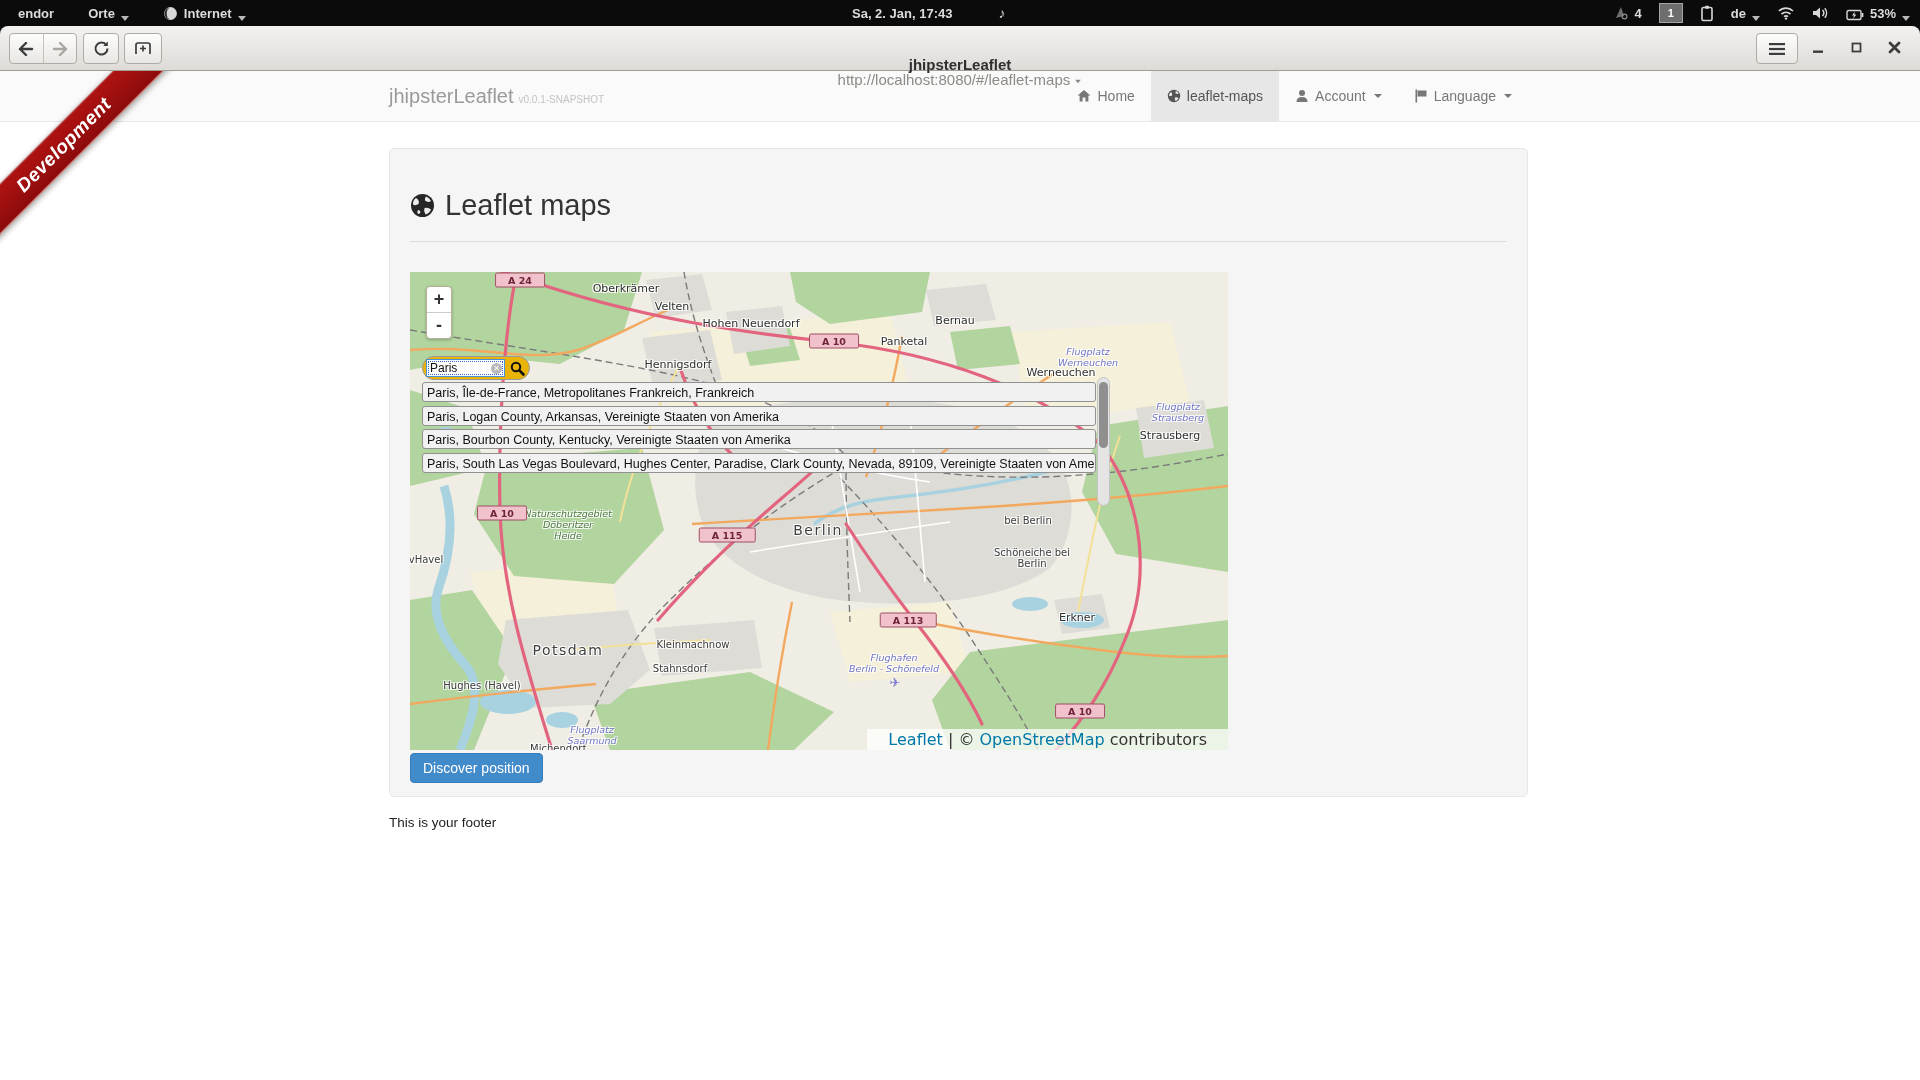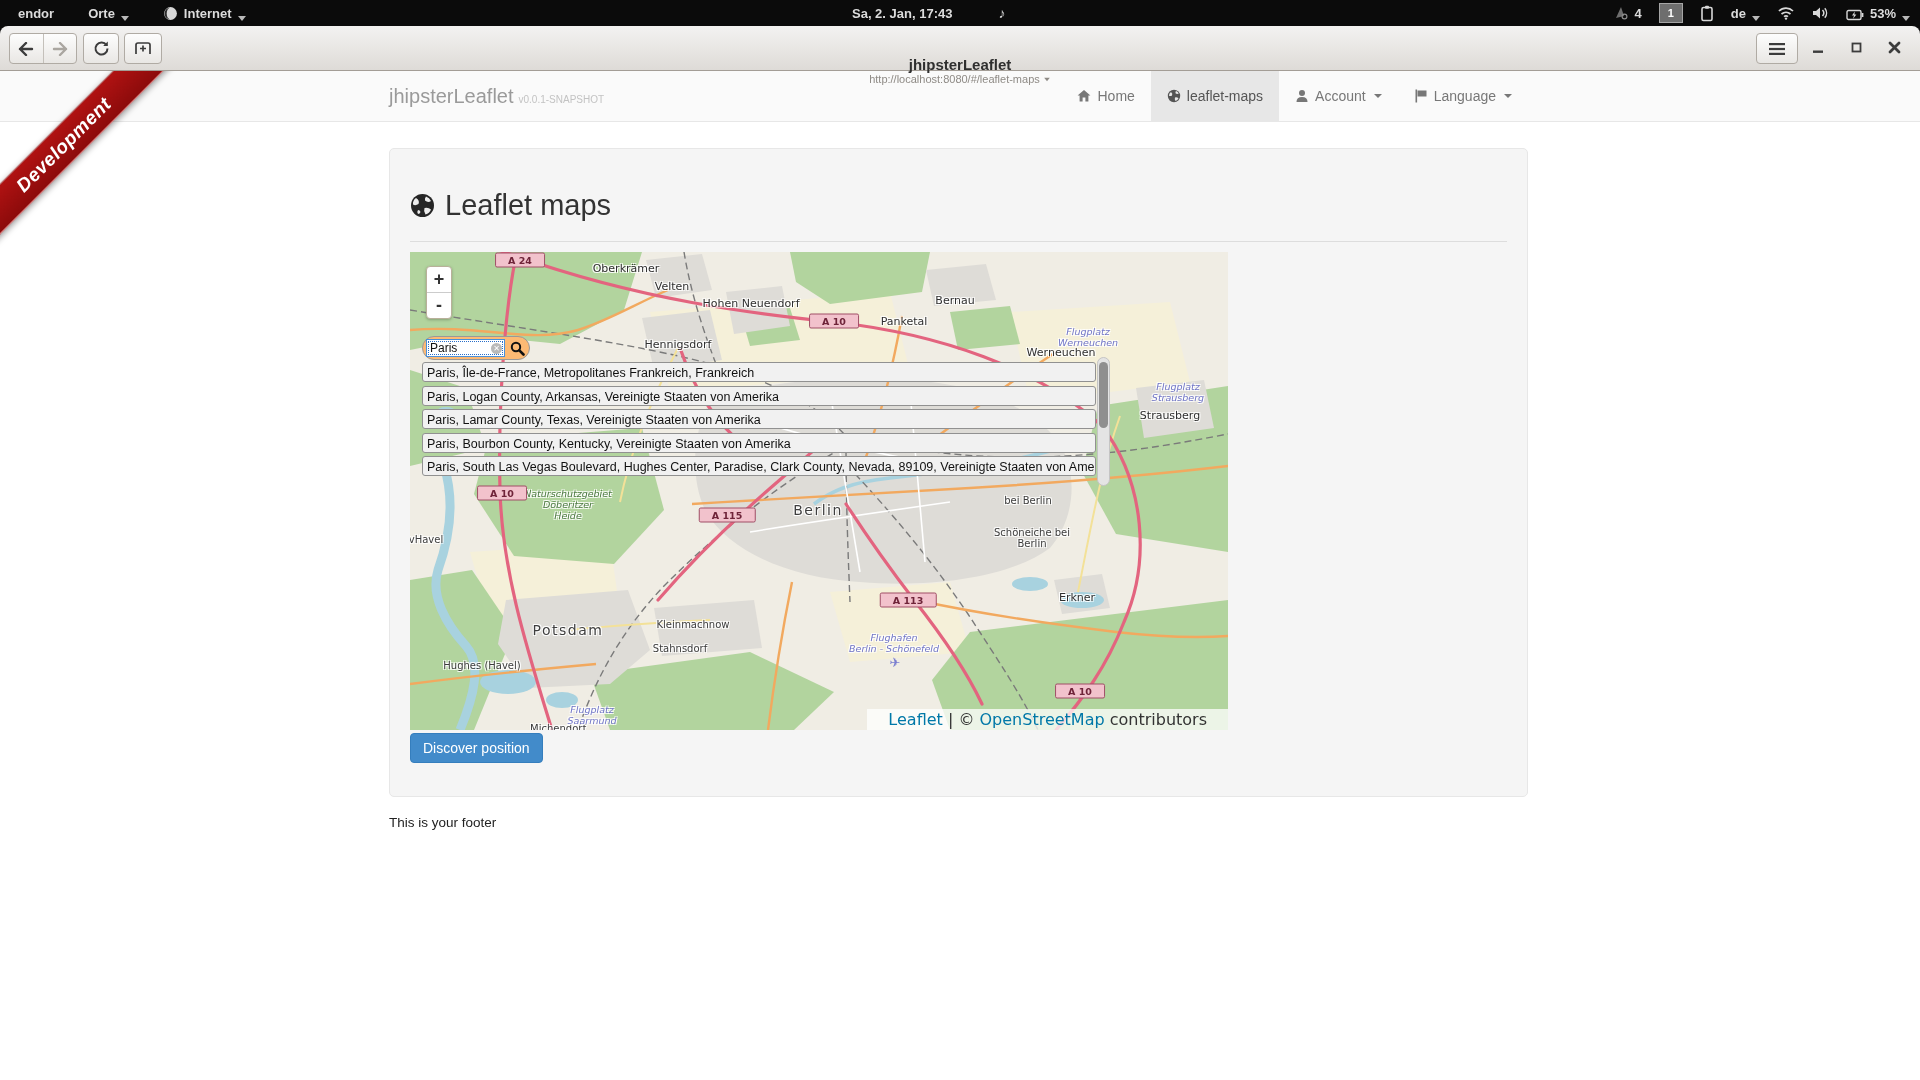--- a/index.html
+++ b/index.html
@@ -34,7 +34,7 @@
   .b-newtab{left:124px;width:36px;}
   .wtitle{position:absolute;left:0;top:30px;width:100%;text-align:center;pointer-events:none;}
   .wtitle .t{font-size:15px;font-weight:bold;color:#2f2f2f;line-height:17px;}
-  .wtitle .u{font-size:11px;color:#8e8a85;line-height:13px;}
+  .wtitle .u{font-size:15px;color:#8e8a85;line-height:13px;}
   .u .caret-dn{border-top-color:#8e8a85;transform:scale(.7);vertical-align:1px;}
   .b-menu{left:1756px;width:40px;}
   .winctl{position:absolute;top:7px;height:29px;display:flex;align-items:center;color:#3c3c3c;}

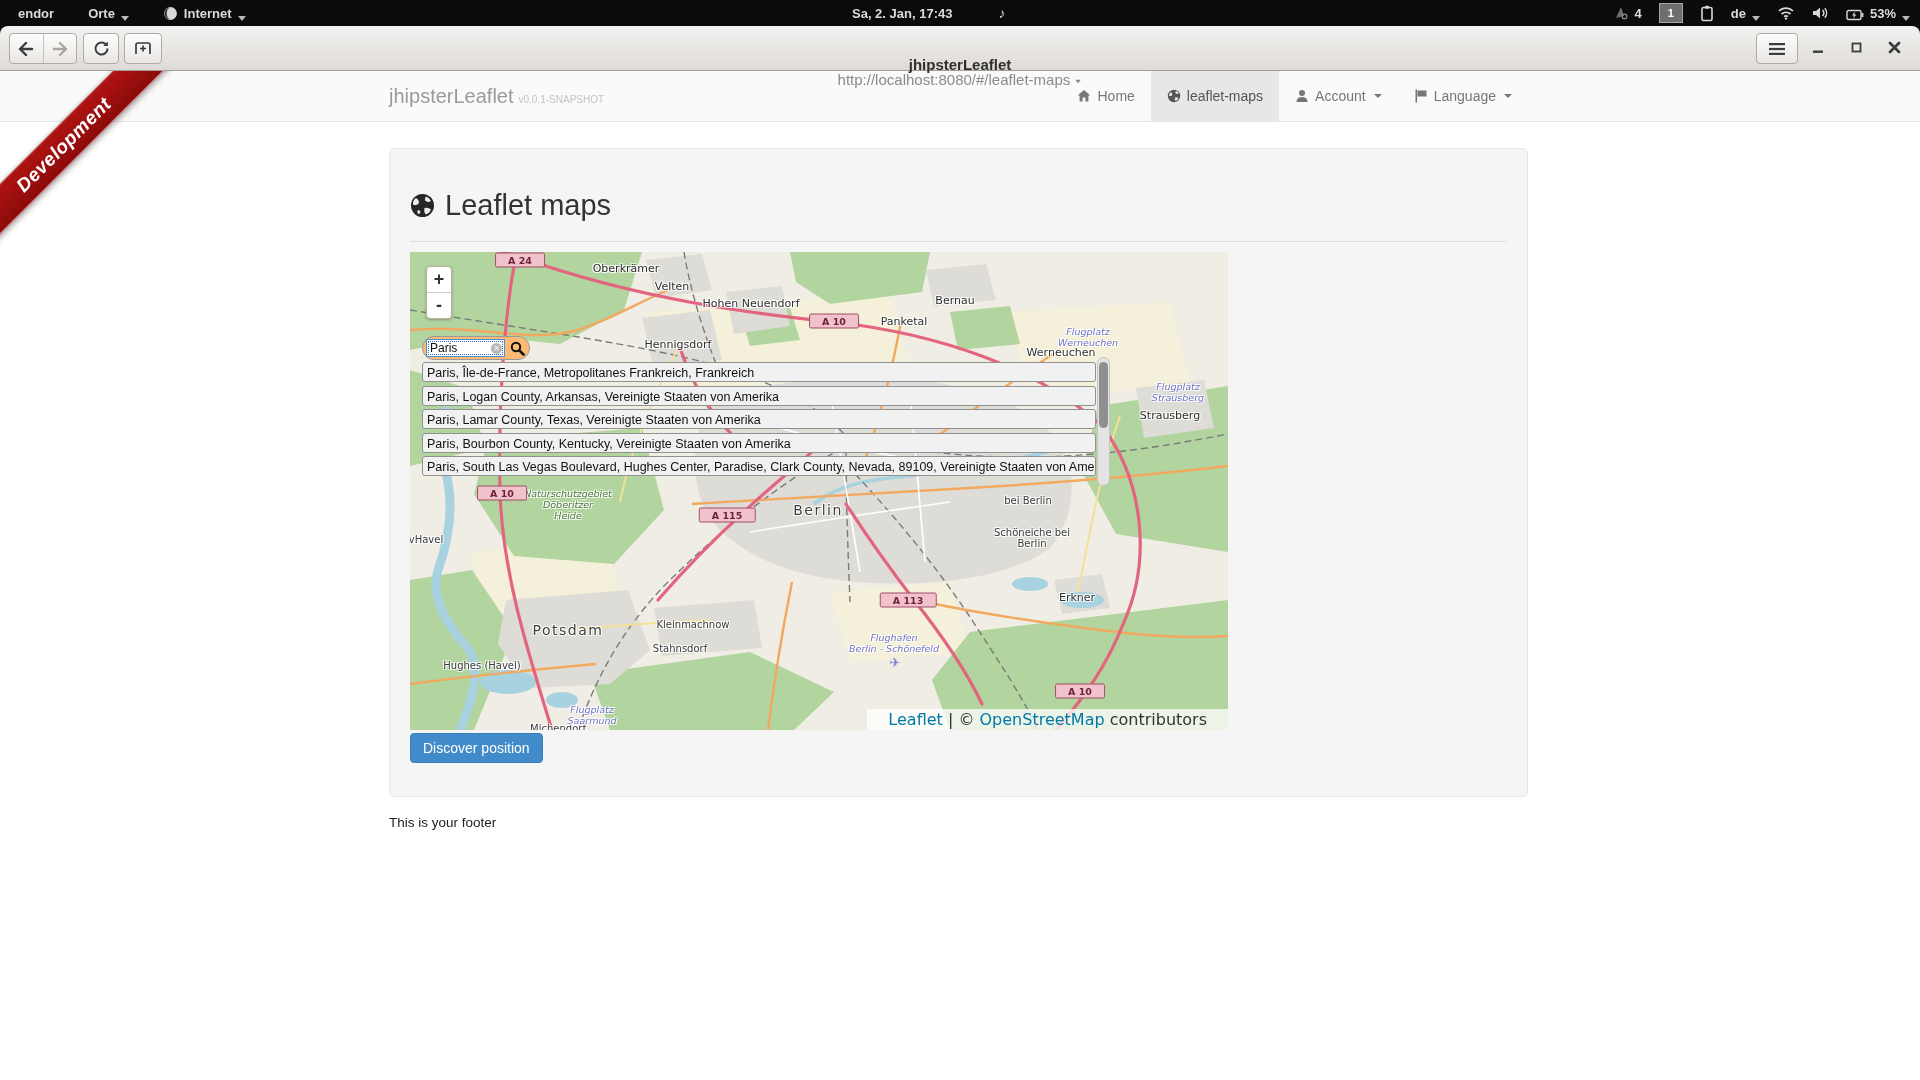--- a/index.html
+++ b/index.html
@@ -67,7 +67,7 @@
   .card hr{border:none;border-top:1px solid #ddd;margin:18px 0 0 0;}
 
   
-  .map{position:relative;margin-top:10px;width:818px;height:478px;background:#f0ede4;overflow:hidden;cursor:grab;}
+  .map{position:relative;margin-top:30px;width:818px;height:478px;background:#f0ede4;overflow:hidden;cursor:grab;}
   .map svg.base{position:absolute;left:0;top:0;}
   .ml{position:absolute;transform:translate(-50%,-50%);white-space:pre-line;text-align:center;pointer-events:none;
       font-family:"DejaVu Sans",sans-serif;z-index:3;

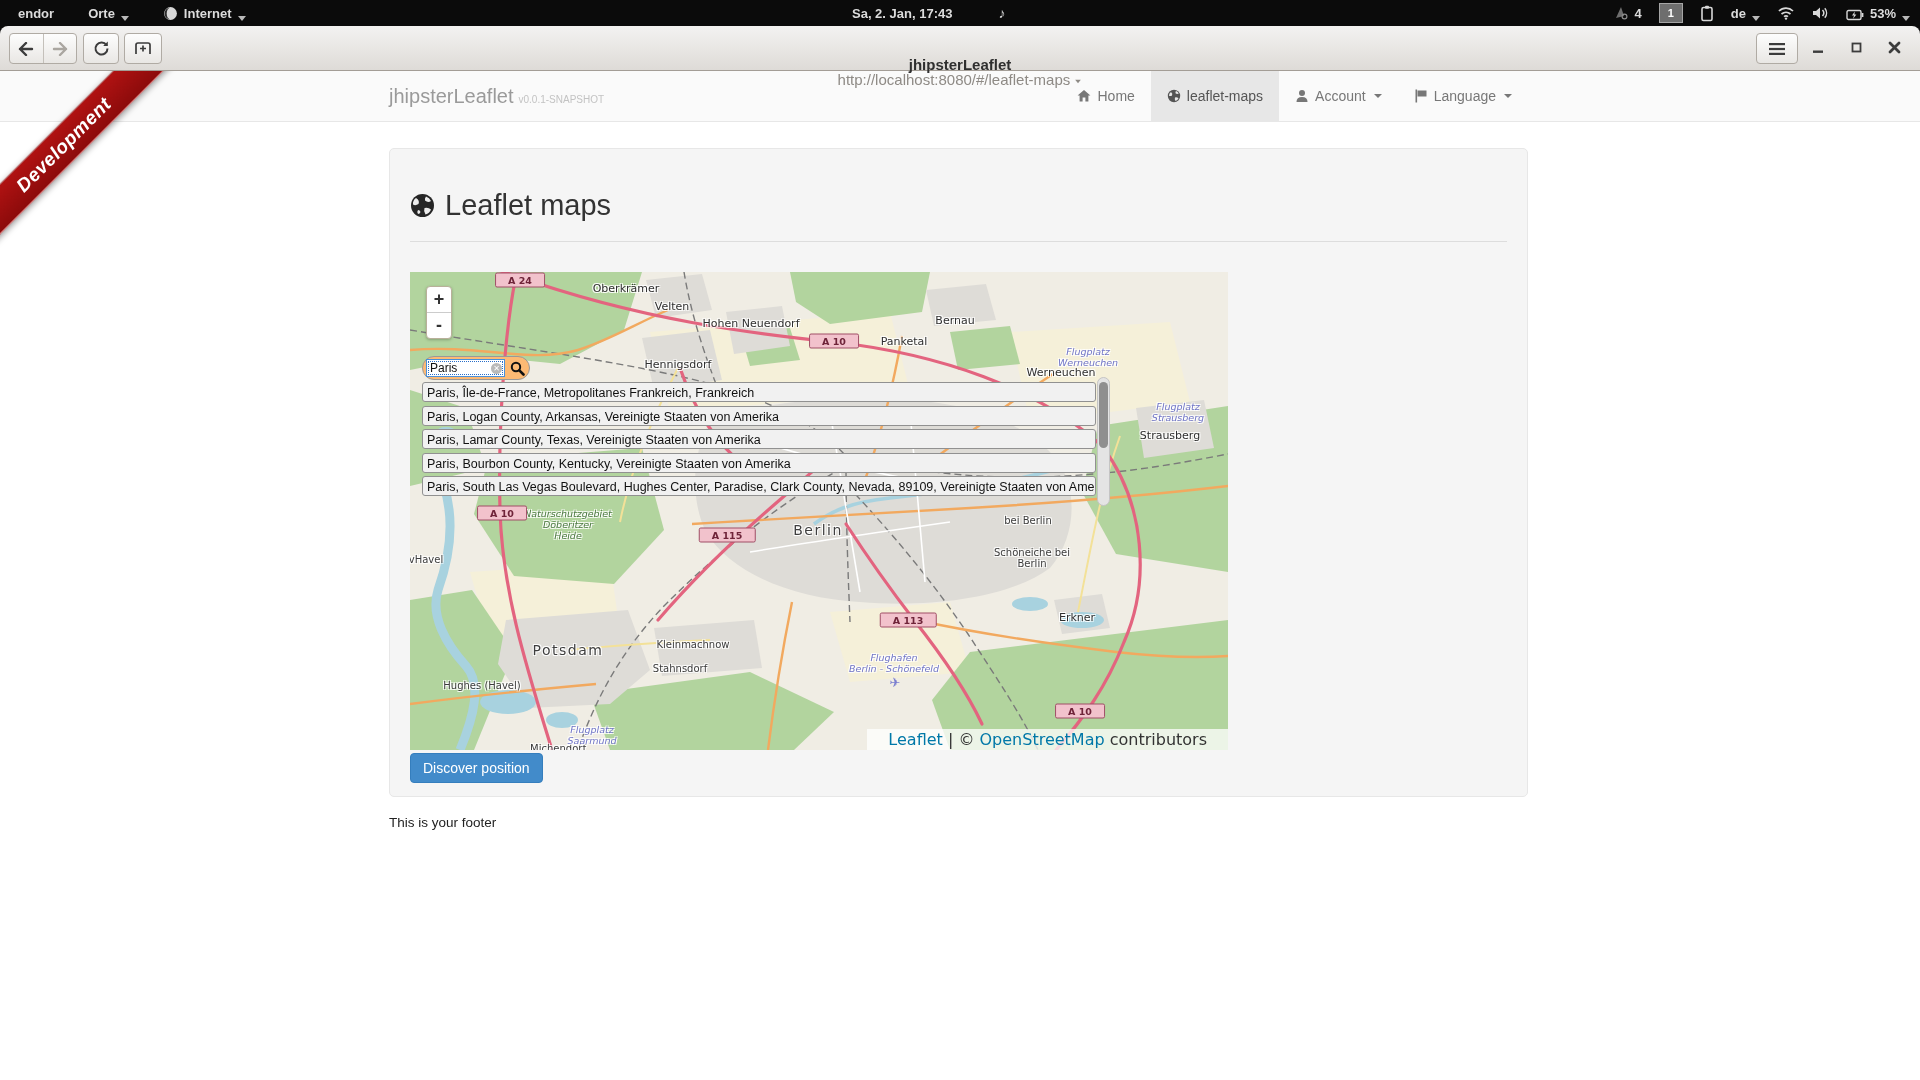--- a/index.html
+++ b/index.html
@@ -88,7 +88,7 @@
         font-weight:bold;color:#333;cursor:pointer;}
   .zbtn+.zbtn{border-top:1px solid #ccc;}
 
-  .searchctl{position:absolute;left:12px;top:84px;height:22px;background:#fdba74;border:1px solid #999;
+  .searchctl{position:absolute;left:12px;top:84px;height:22px;background:#eab308;border:1px solid #999;
              border-radius:12px;display:flex;align-items:center;padding:0 3px;z-index:11;}
   .searchctl input{width:62px;height:16px;border:1px solid #4a90d9;outline:1px dotted #2a6fc9;outline-offset:-3px;
                    font-size:12px;font-family:"Liberation Sans",sans-serif;color:#111;padding:0 12px 0 3px;}

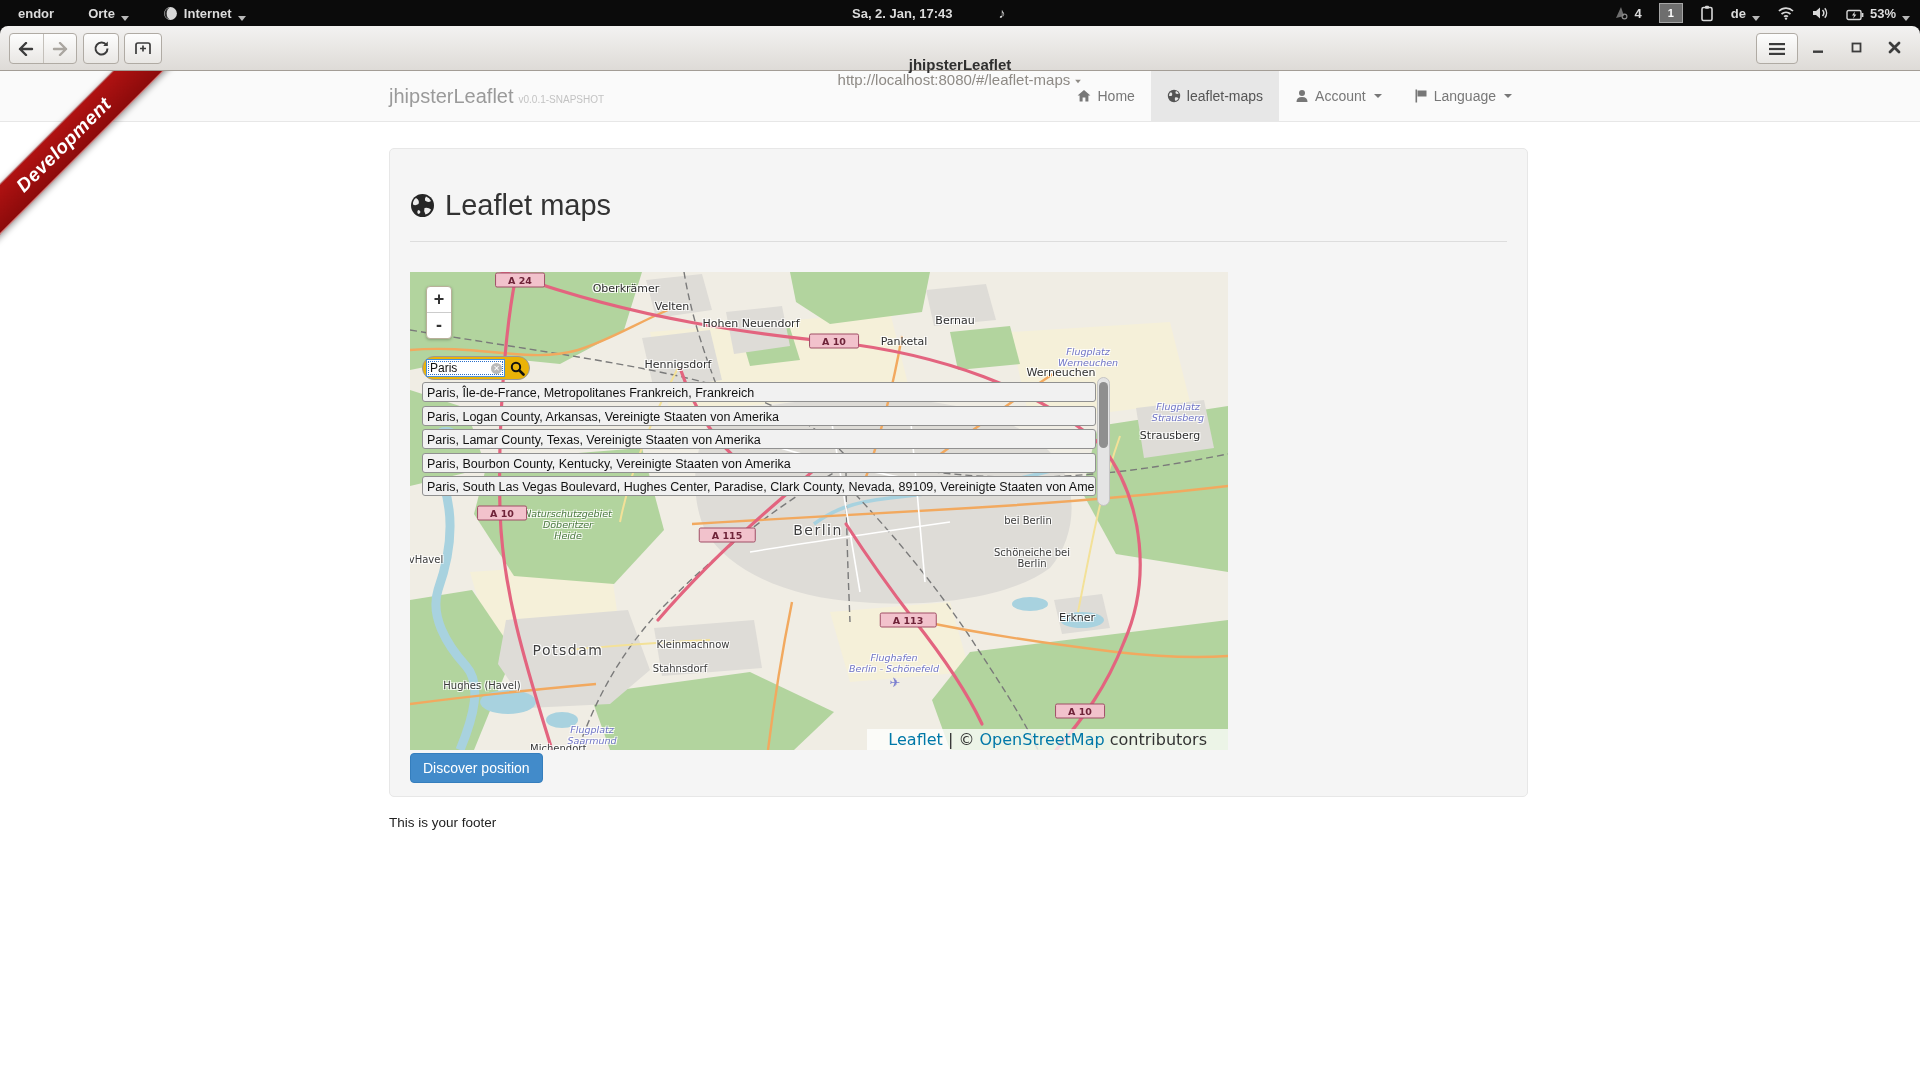--- a/index.html
+++ b/index.html
@@ -454,7 +454,6 @@
         <div class="results" id="results">
             <div class="result-row">Paris, Île-de-France, Metropolitanes Frankreich, Frankreich</div>
             <div class="result-row">Paris, Logan County, Arkansas, Vereinigte Staaten von Amerika</div>
-            <div class="result-row">Paris, Lamar County, Texas, Vereinigte Staaten von Amerika</div>
             <div class="result-row">Paris, Bourbon County, Kentucky, Vereinigte Staaten von Amerika</div>
             <div class="result-row">Paris, South Las Vegas Boulevard, Hughes Center, Paradise, Clark County, Nevada, 89109, Vereinigte Staaten von Amerika</div>
           </div>

